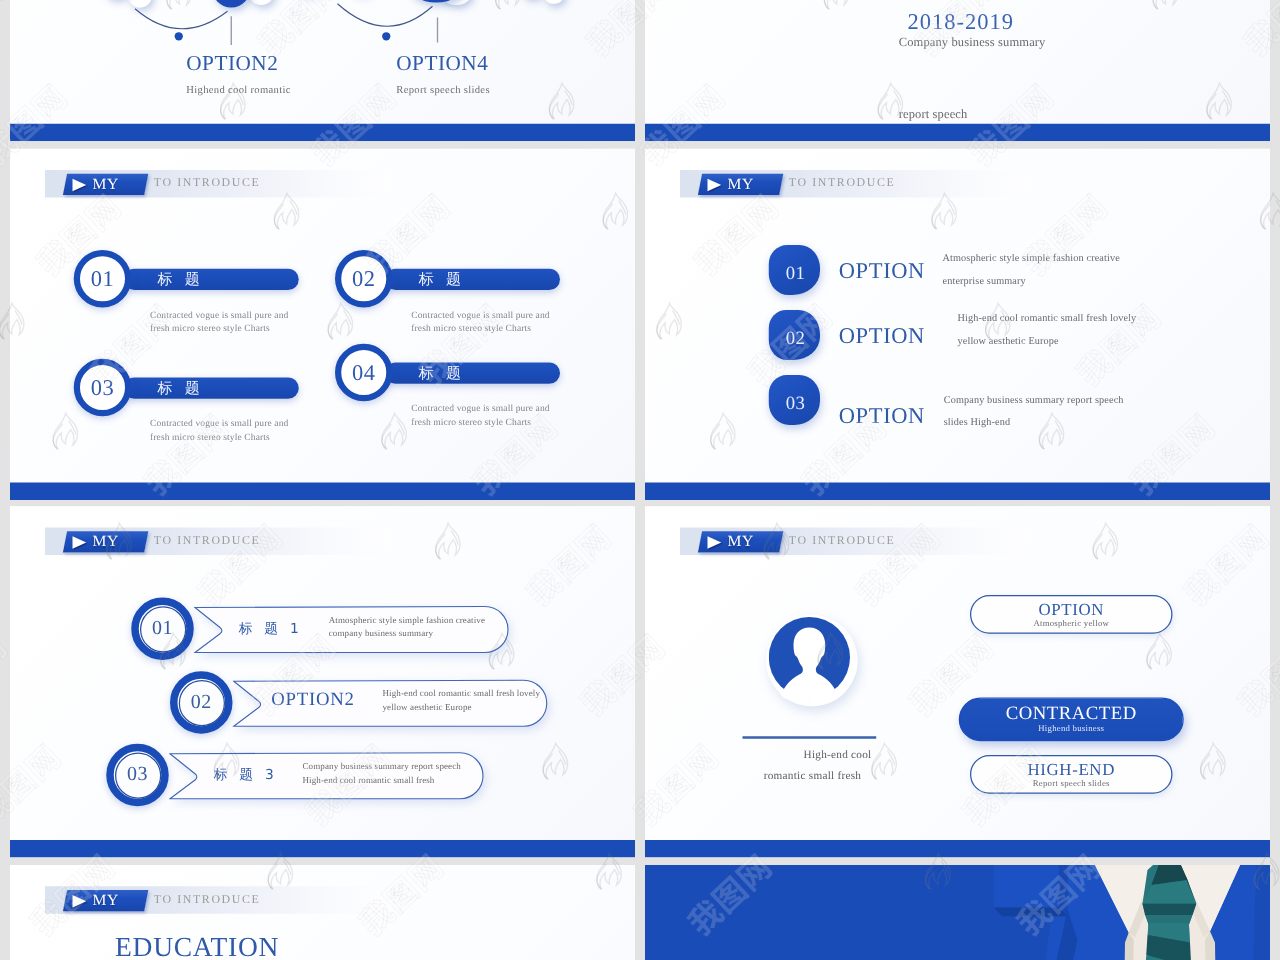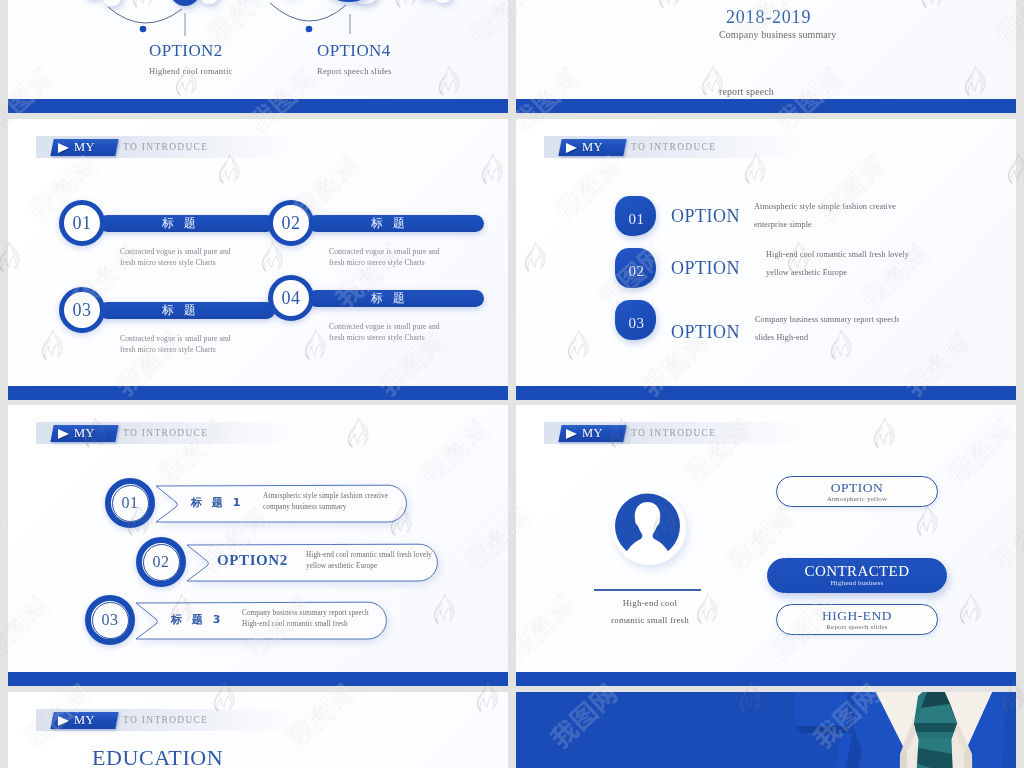--- a/index.html
+++ b/index.html
@@ -54,7 +54,7 @@
   .ring1 span{color:#2d59ad;font-size:18px;letter-spacing:.5px;line-height:1;}
   .pillbar{position:absolute;left:40px;top:15px;width:140px;height:17px;border-radius:9px;
            background:linear-gradient(180deg,#2053bd 0%,#1a4cb8 55%,#1846ab 100%);z-index:2;
-           box-shadow:0 2px 6px rgba(40,80,180,.28);display:flex;padding-left:36px;}
+           box-shadow:0 2px 6px rgba(40,80,180,.28);display:flex;}
   .pillbar span{color:#f3f6fd;font-size:12px;letter-spacing:3px;margin-left:27px;
                 font-family:"DejaVu Sans",sans-serif;}
   .pill-desc{position:absolute;left:61px;top:47px;font-size:7.6px;color:#84848a;line-height:10.5px;letter-spacing:.1px;}

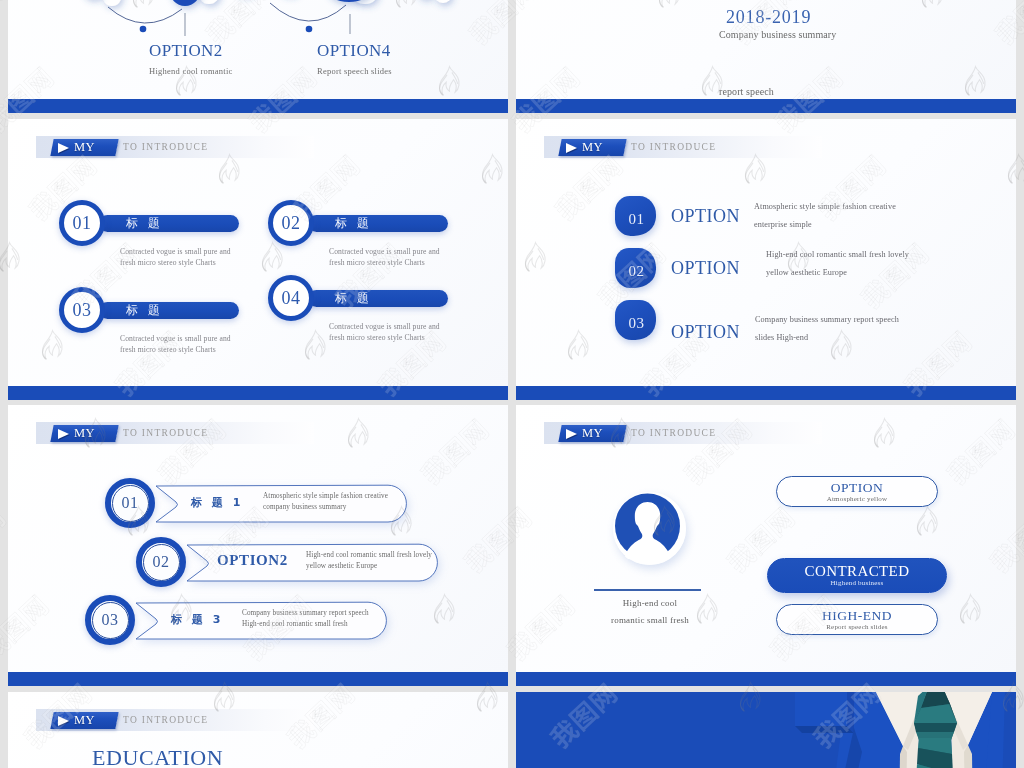--- a/index.html
+++ b/index.html
@@ -284,7 +284,7 @@
         <div class="blob-title" style="left:155px;top:10px;">OPTION</div>
         <div class="blob-desc" style="left:238px;top:2px;">
           <div>Atmospheric style simple fashion creative</div>
-          <div>enterprise simple</div>
+          <div>enterprise summary</div>
         </div>
       </div>
       <div class="blob-row" style="top:129px;">

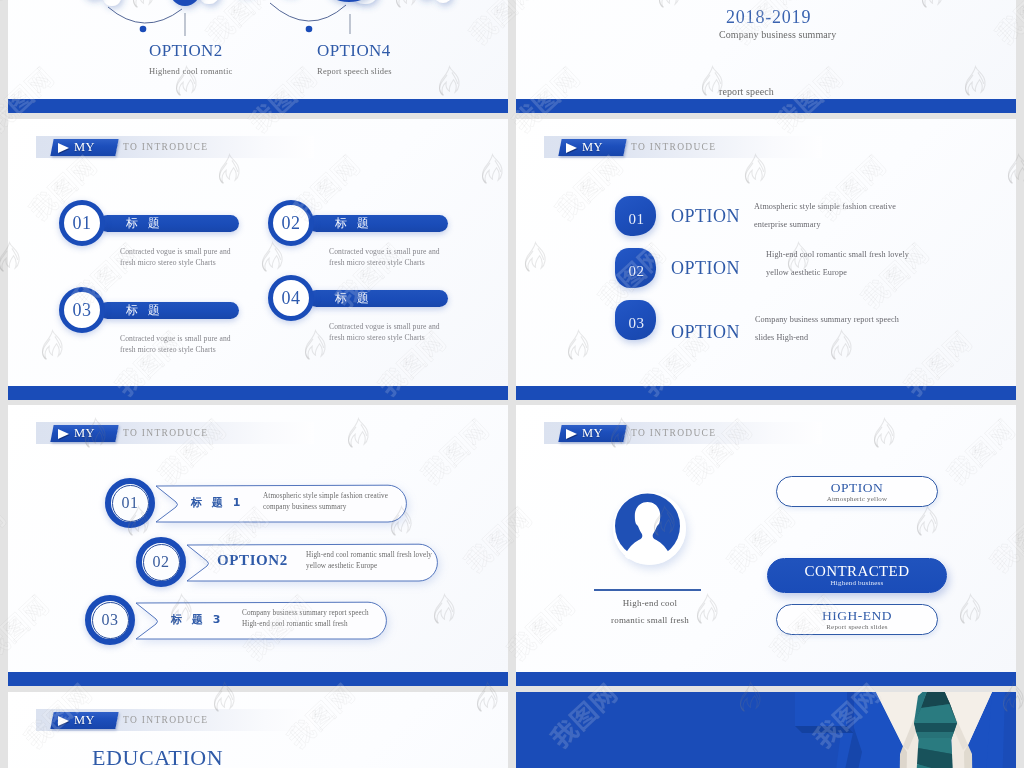--- a/index.html
+++ b/index.html
@@ -84,7 +84,7 @@
                  border-radius:50%;border:1px solid #2a4f9e;}
   .ring2 span{color:#3a5d9e;font-size:16px;letter-spacing:.5px;line-height:1;position:relative;}
   .rib-title{position:absolute;top:17px;font-size:11px;color:#2f5aa8;letter-spacing:3px;
-             font-family:"DejaVu Sans",sans-serif;font-weight:bold;}
+             font-family:"DejaVu Sans",sans-serif;}
   .rib-title-en{font-family:"Liberation Serif",serif;font-size:15px;letter-spacing:.6px;top:15px;}
   .rib-desc{position:absolute;top:13px;font-size:7.2px;color:#6b6b6b;line-height:10.5px;letter-spacing:.1px;}
 

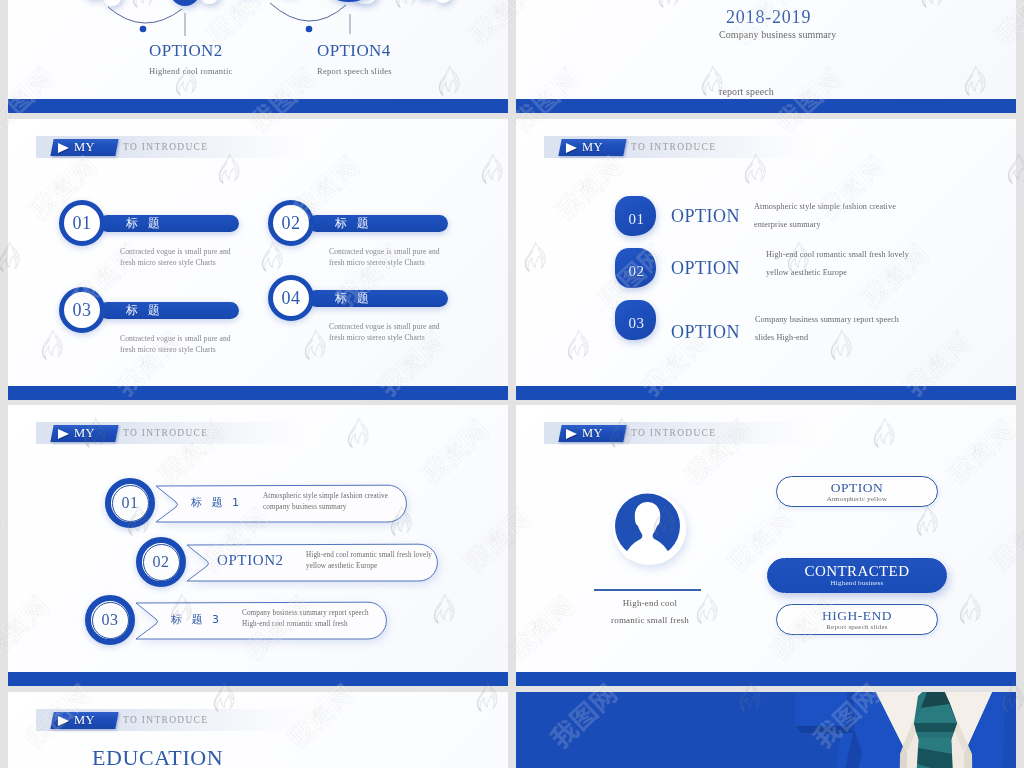--- a/index.html
+++ b/index.html
@@ -389,7 +389,7 @@
         </svg>
       </div>
       <div class="prof-rule"></div>
-      <div class="prof-line" style="top:193px;">High-end cool</div>
+      <div class="prof-line" style="top:193px;padding-left:20px;">High-end cool</div>
       <div class="prof-line" style="top:210px;">romantic small fresh</div>
 
       <div class="btn-pill" style="top:71px;">

